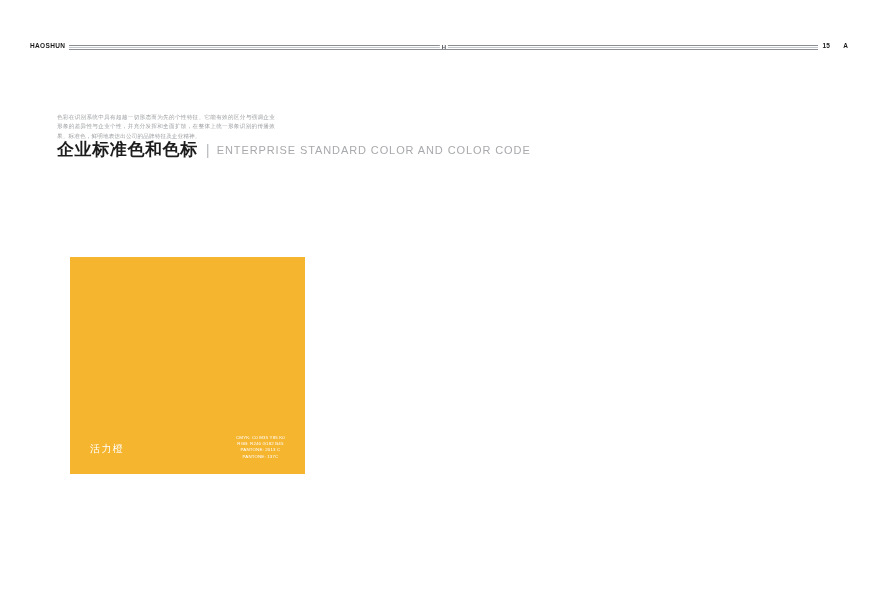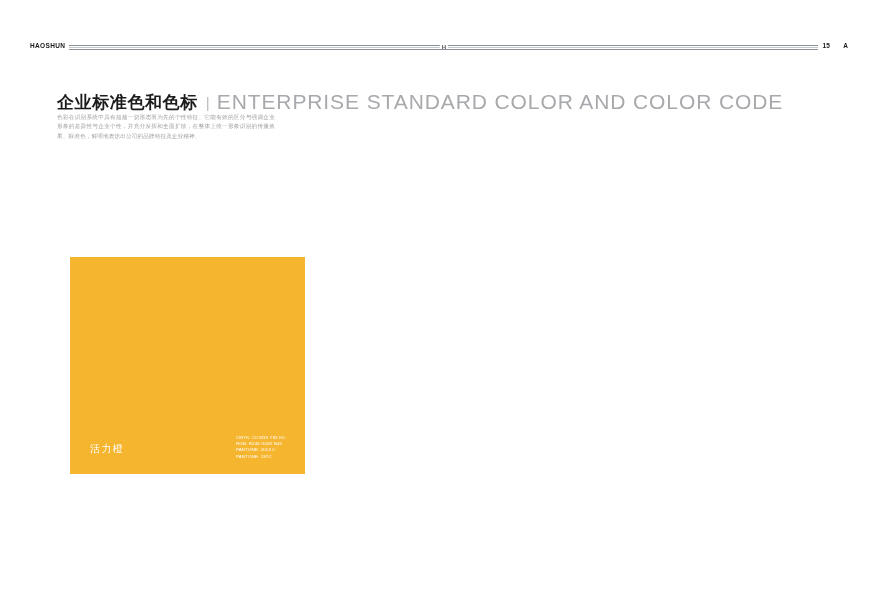--- a/index.html
+++ b/index.html
@@ -100,6 +100,7 @@
     display: flex;
     align-items: center;
     white-space: nowrap;
+    margin-top: 48px;
   }
   #title-cn {
     font-size: 17px;

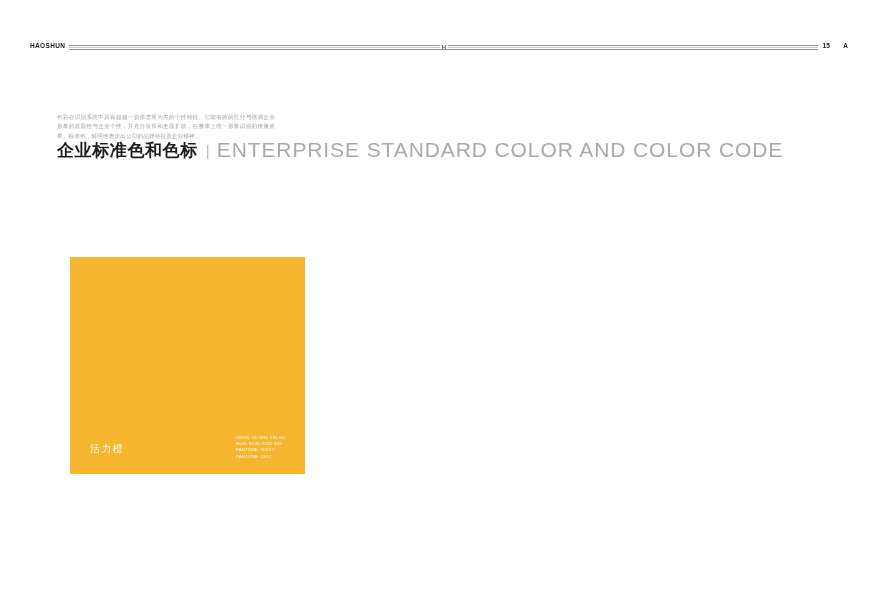--- a/index.html
+++ b/index.html
@@ -115,7 +115,7 @@
     font-weight: normal;
   }
   #title-en {
-    font-size: 21px;
+    font-size: 11px;
     color: #a7a9ac;
     letter-spacing: 0.9px;
     font-weight: normal;

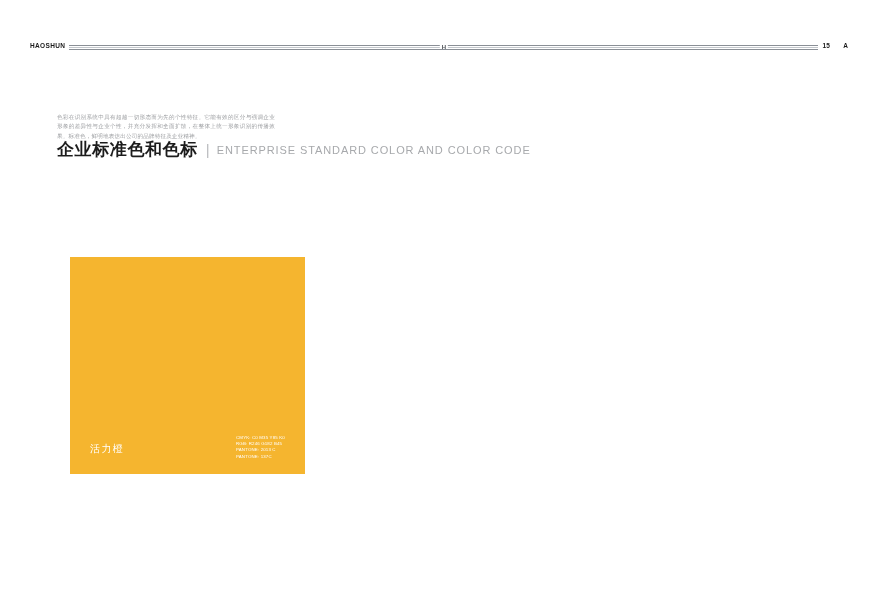--- a/index.html
+++ b/index.html
@@ -150,6 +150,7 @@
     position: relative;
     height: 100%;
     box-sizing: border-box;
+    text-align: center;
   }
   .swatch-name {
     position: absolute;

